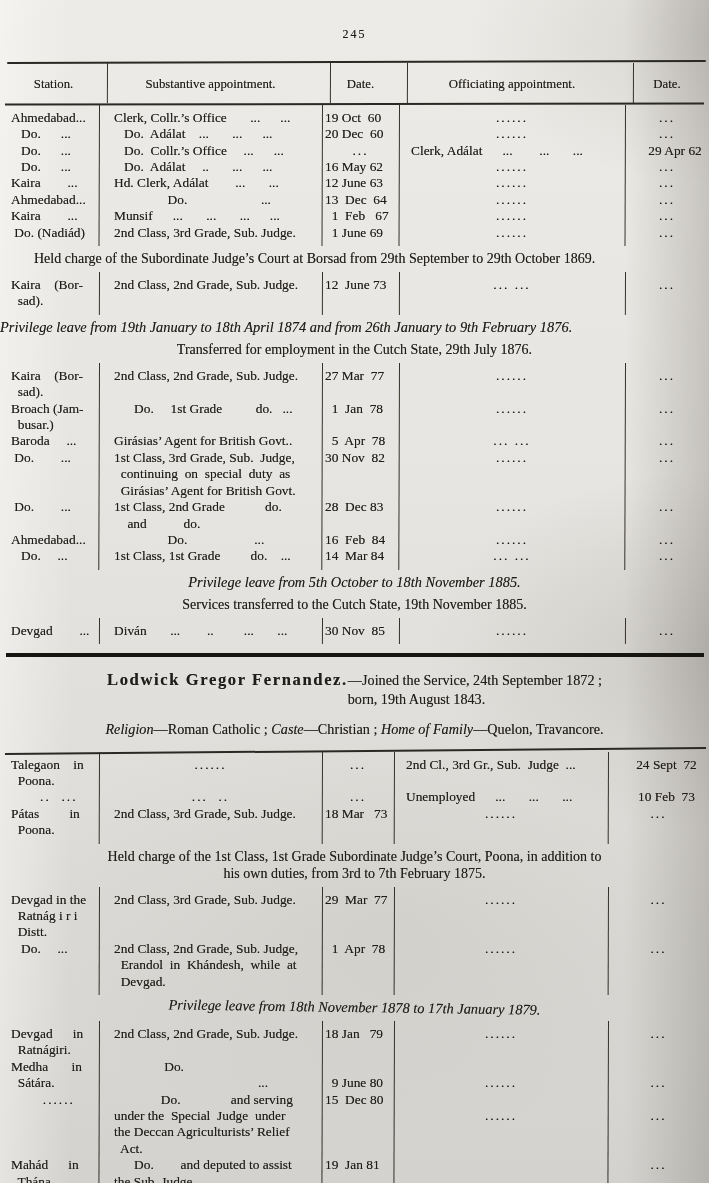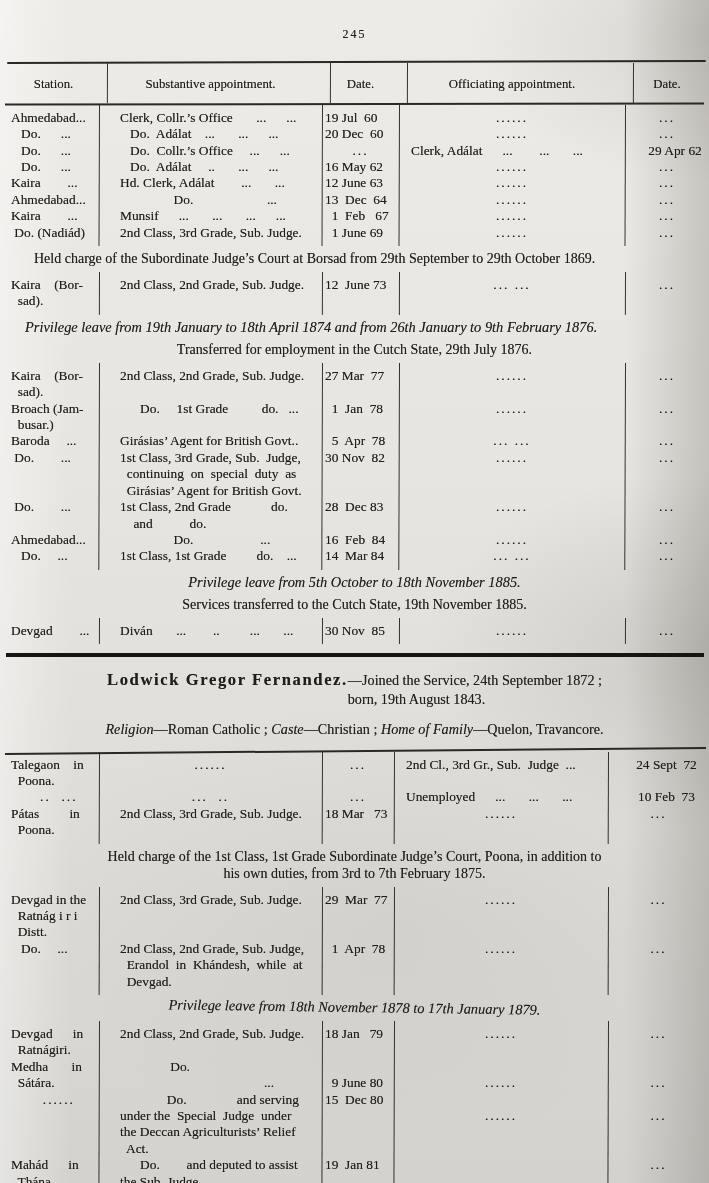--- a/index.html
+++ b/index.html
@@ -32,7 +32,7 @@
   .t2 .trow{grid-template-columns:91px 223px 72px 214px 101px;}
   .cell{white-space:pre;font-size:13.4px;line-height:16.4px;color:#1f1d19;}
   .cell.st{padding-left:3px;}
-  .cell.sub{padding-left:21px;}
+  .cell.sub{padding-left:15px;}
   .cell.d{padding-left:3px;}
   .cell.off{padding-left:12px;}
   .cell.d2{text-align:center;padding-left:16px;}

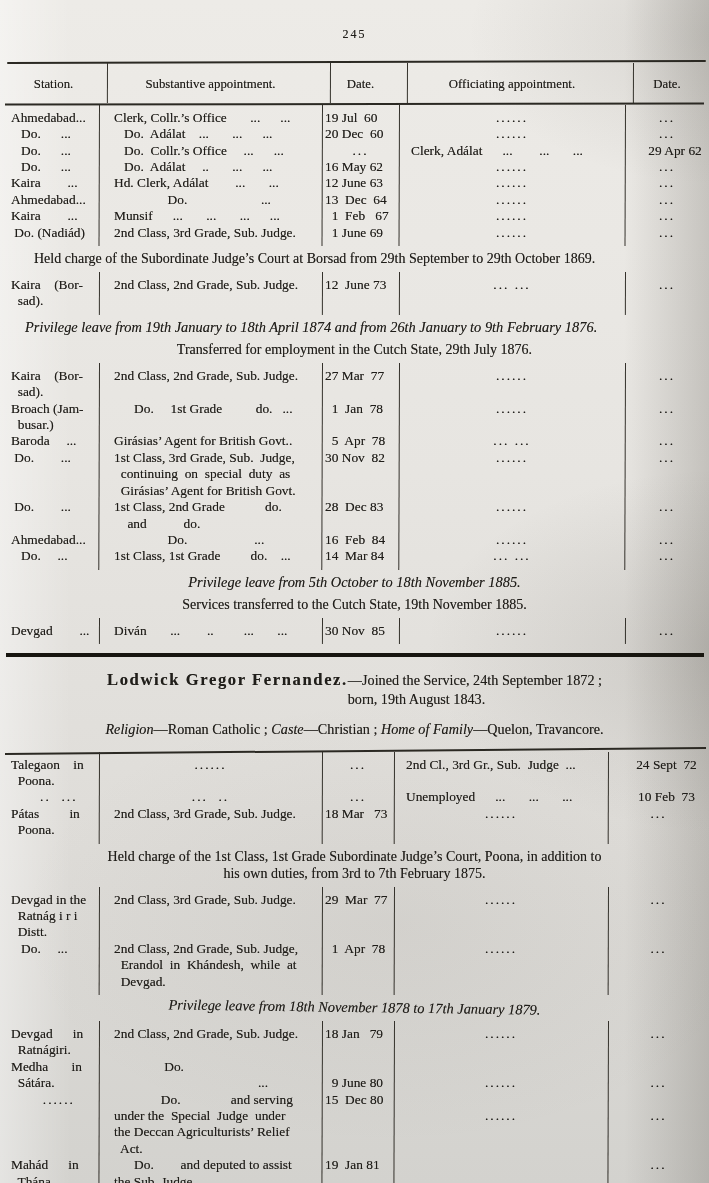--- a/index.html
+++ b/index.html
@@ -82,7 +82,7 @@
         <div class="trow">
           <div class="cell st">Ahmedabad...</div>
           <div class="cell sub">Clerk, Collr.’s Office       ...      ...</div>
-          <div class="cell d">19 Jul  60</div>
+          <div class="cell d">19 Oct  60</div>
           <div class="cell off dots">......</div>
           <div class="cell d2 dots">...</div>
         </div>

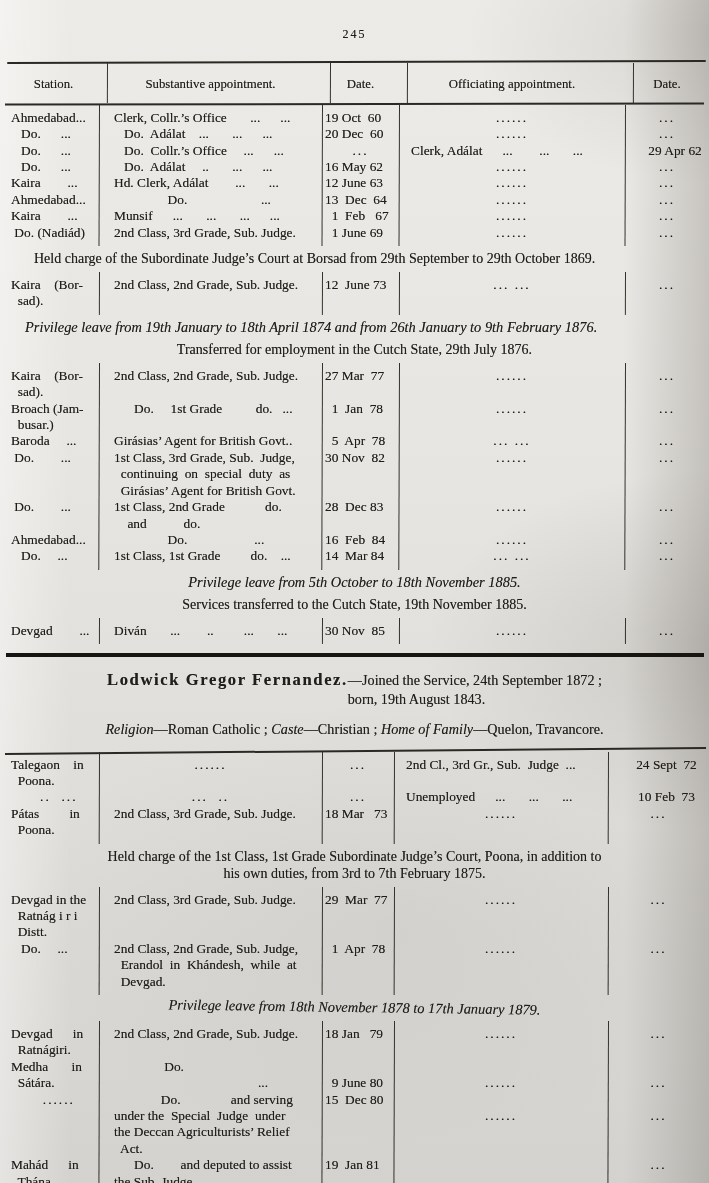--- a/index.html
+++ b/index.html
@@ -40,7 +40,7 @@
   .para{font-size:14px;line-height:17px;margin:4px 0 5px;white-space:pre;}
   .para.indent{padding-left:34px;}
   .para.italic{font-style:italic;font-size:14.4px;}
-  .para.indent-sm{padding-left:25px;}
+  .para.indent-sm{}
   .para.center{text-align:center;white-space:normal;}
   .para.preline{white-space:pre-line;}
   .para.skew{transform:rotate(.8deg);}

